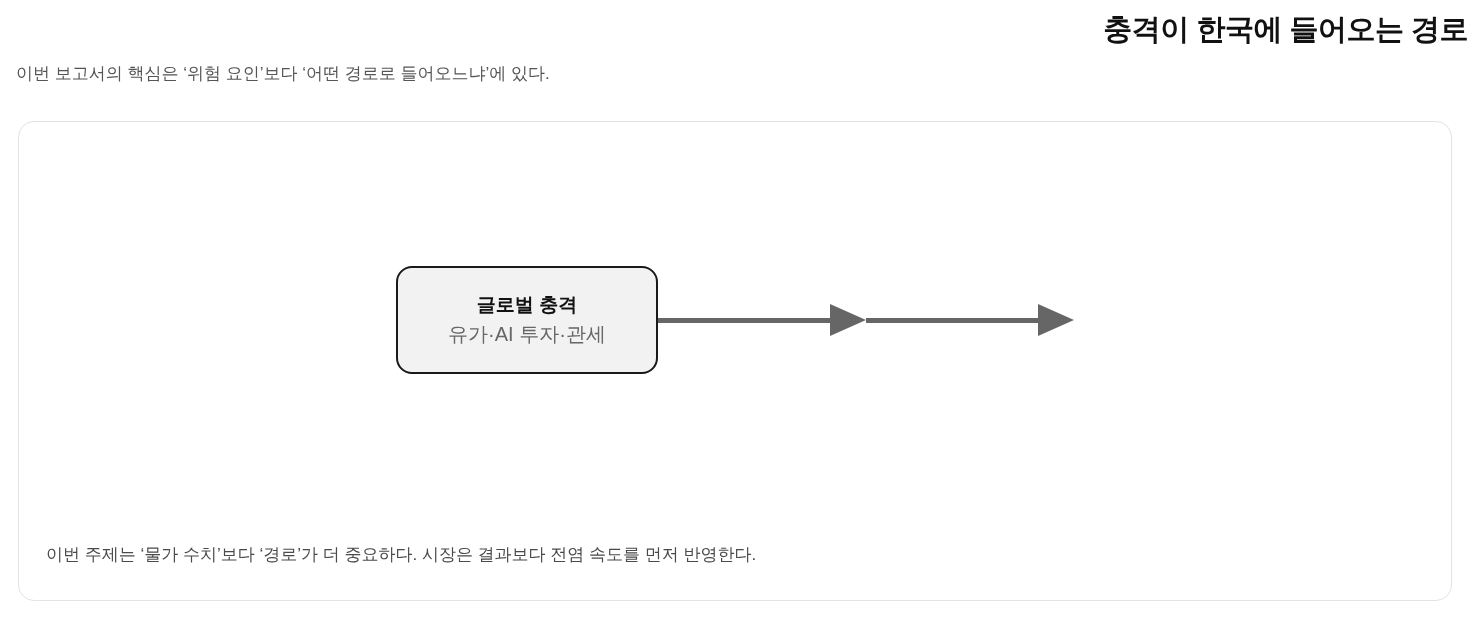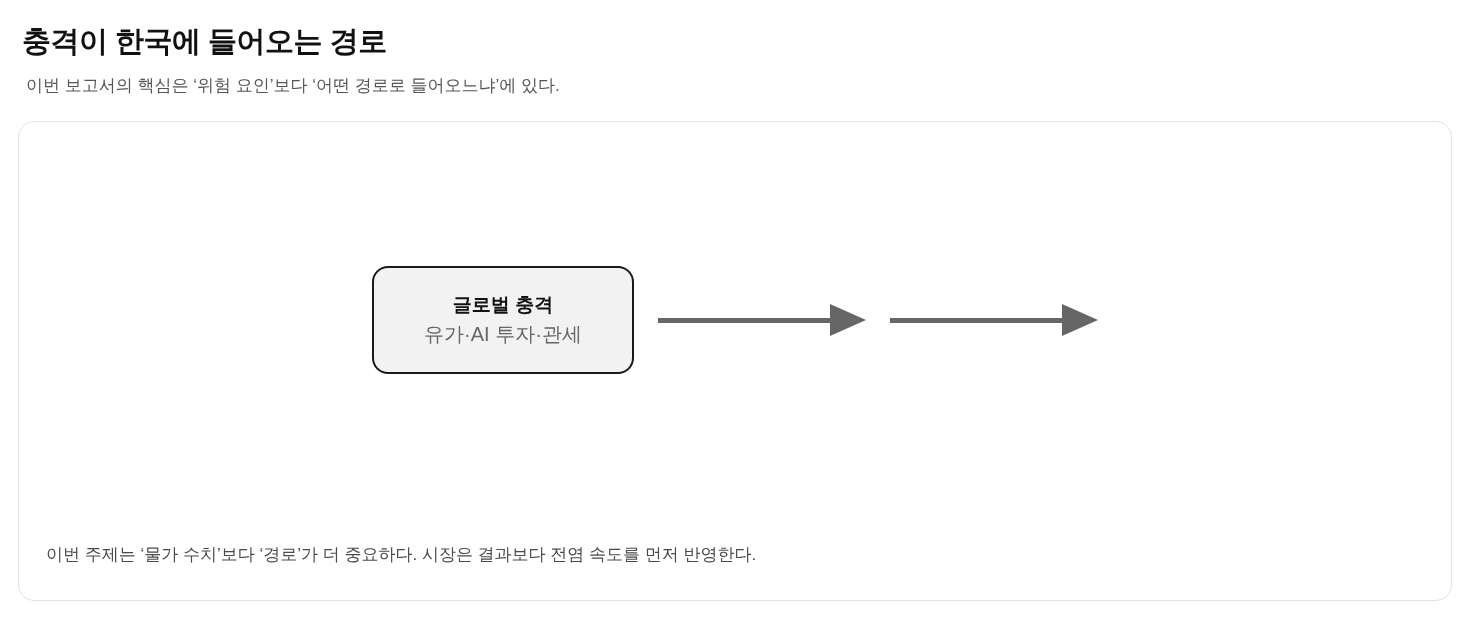--- a/index.html
+++ b/index.html
@@ -26,13 +26,14 @@
     overflow: hidden;
   }
   .page-title {
-    margin: 12px;
+    margin: 0;
     padding: 13px 0 0 10px;
     font-size: 29px;
     line-height: 1.15;
     font-weight: 800;
     letter-spacing: -0.5px;
     color: var(--title-text);
+    text-align: right;
   }
   .page-subtitle {
     margin: 17px 0 0 16px;

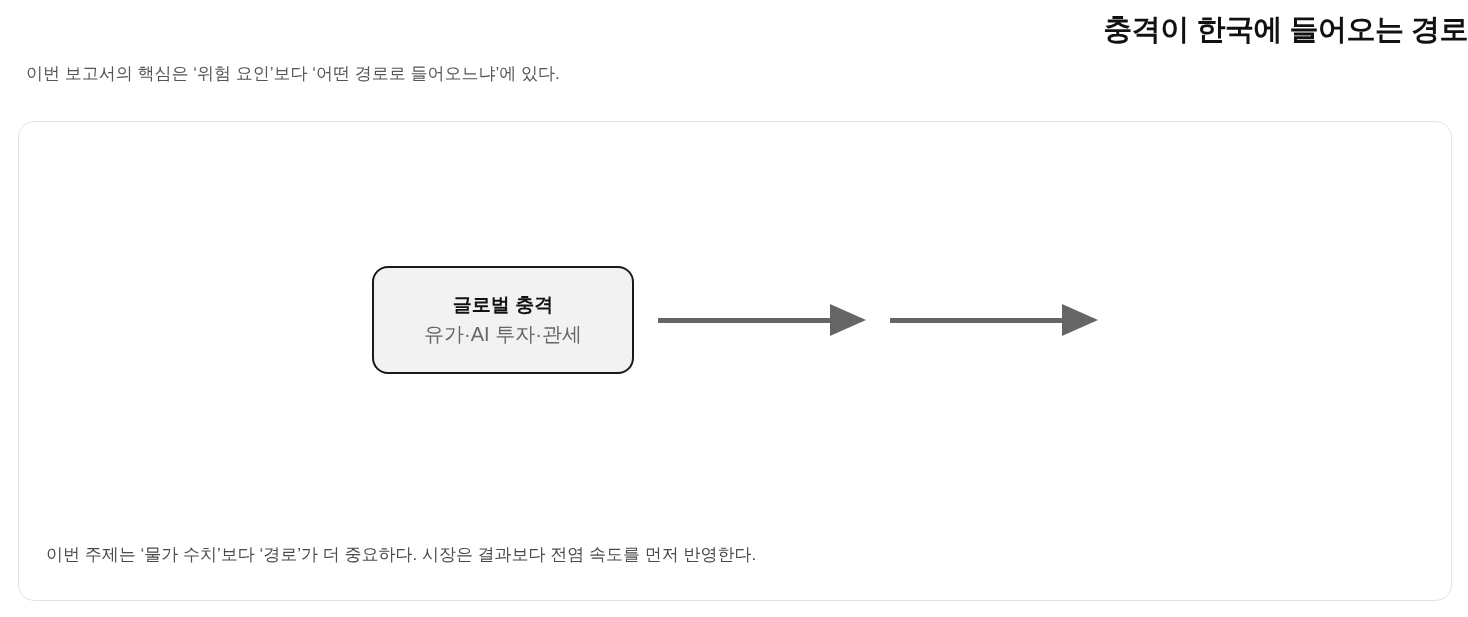--- a/index.html
+++ b/index.html
@@ -36,7 +36,7 @@
     text-align: right;
   }
   .page-subtitle {
-    margin: 17px 0 0 16px;
+    margin: 17px 0 0 6px;
     padding-left: 10px;
     font-size: 17px;
     line-height: 1.3;

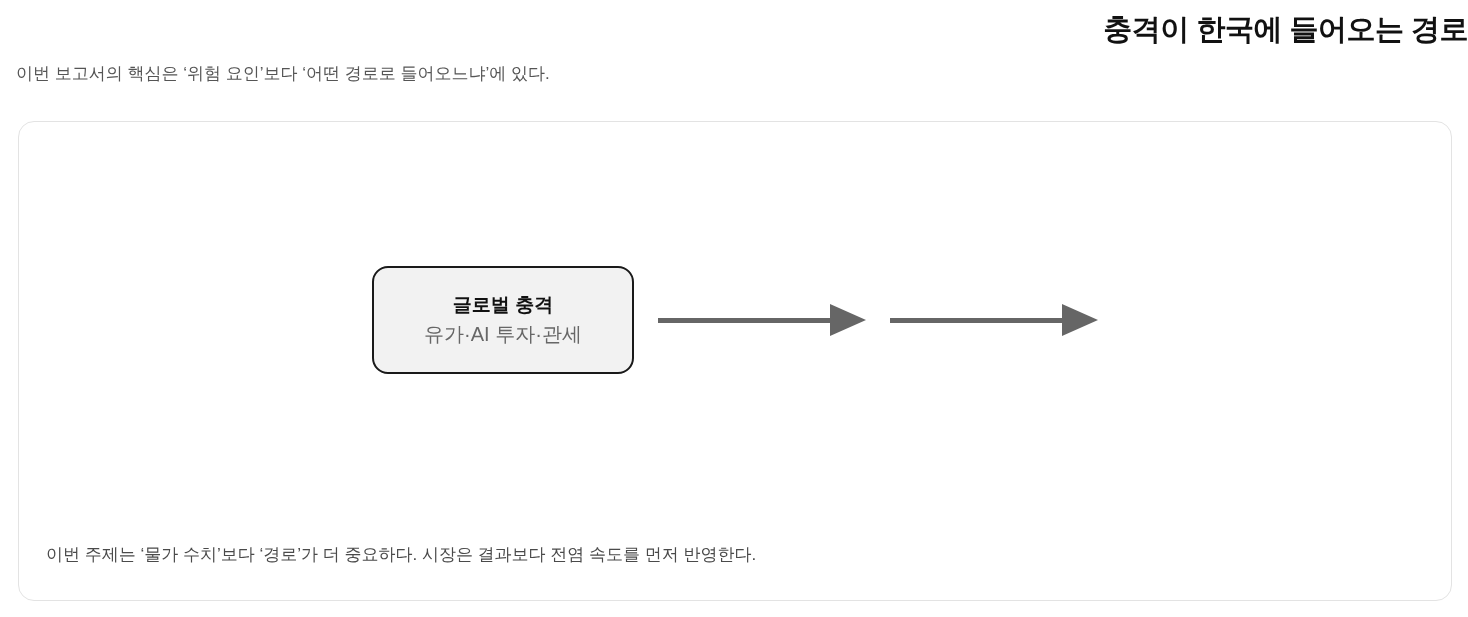--- a/index.html
+++ b/index.html
@@ -60,7 +60,6 @@
     display: flex;
     justify-content: center;
     align-items: center;
-    gap: 24px;
   }
   .flow-node {
     width: 262px;

